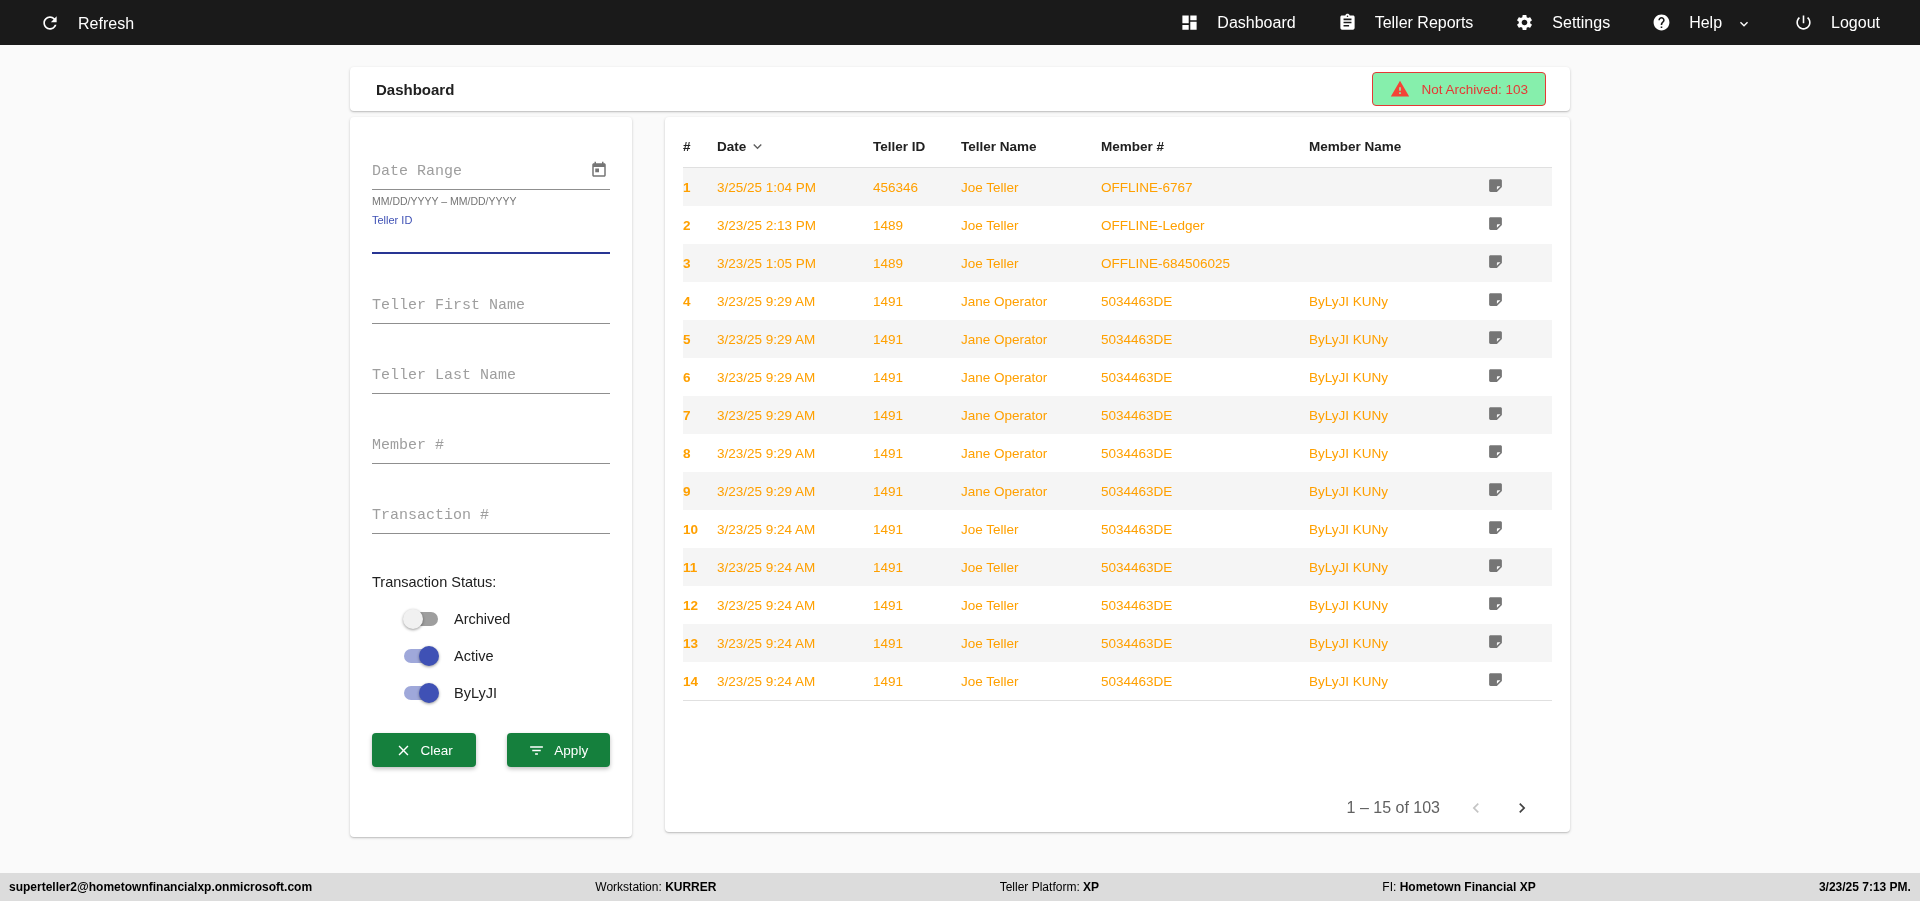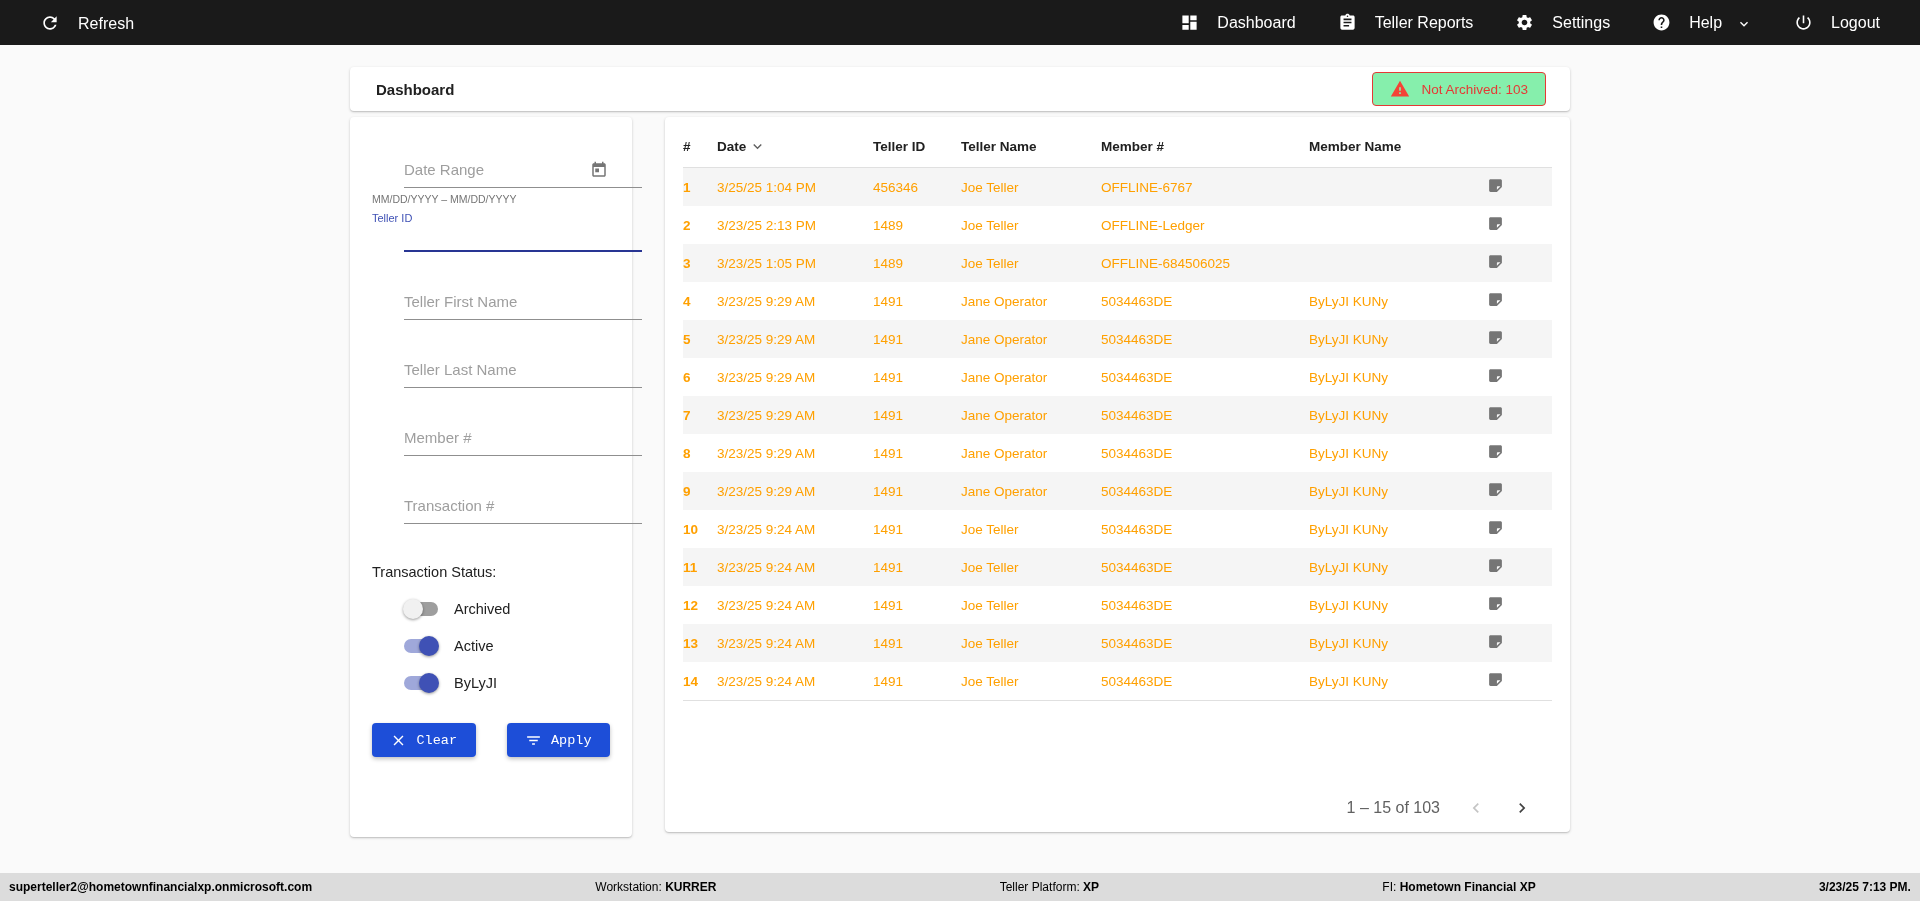--- a/index.html
+++ b/index.html
@@ -87,12 +87,11 @@
     border: none;
     border-bottom: 1px solid #8f8f8f;
     background: transparent;
-    font-family: Liberation Sans, sans-serif;
+    font-family: Liberation Mono, monospace;
     font-size: 15px;
     color: #424242;
     padding: 0 0 9px;
     outline: none;
-    margin-left: 32px;
   }
   .field input::placeholder { color: #9e9e9e; opacity: 1; }
   .field.with-icon input { padding-right: 30px; }

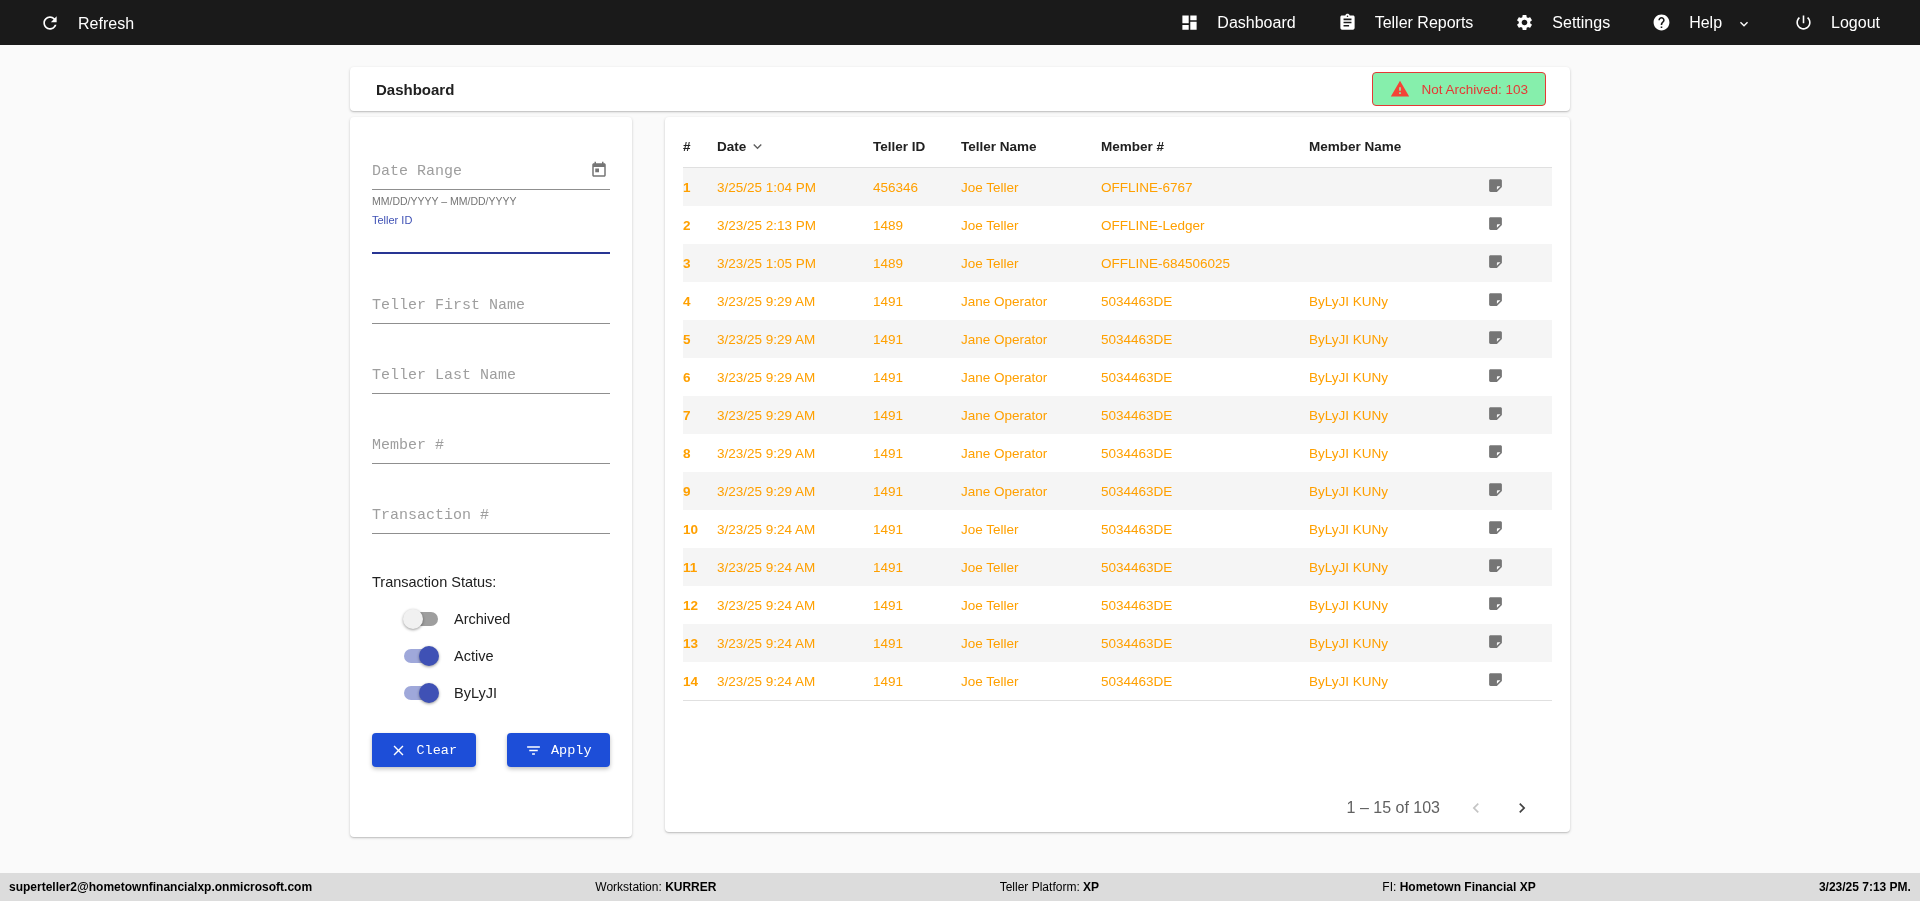--- a/index.html
+++ b/index.html
@@ -131,11 +131,11 @@
     gap: 9px;
     width: 104px;
     height: 34px;
-    background: #1d4ed8;
+    background: #15803d;
     color: #ffffff;
     border: none;
     border-radius: 4px;
-    font-family: Liberation Mono, monospace;
+    font-family: Liberation Sans, sans-serif;
     font-size: 13.5px;
     cursor: pointer;
     box-shadow: 0 2px 4px rgba(0,0,0,0.25);

